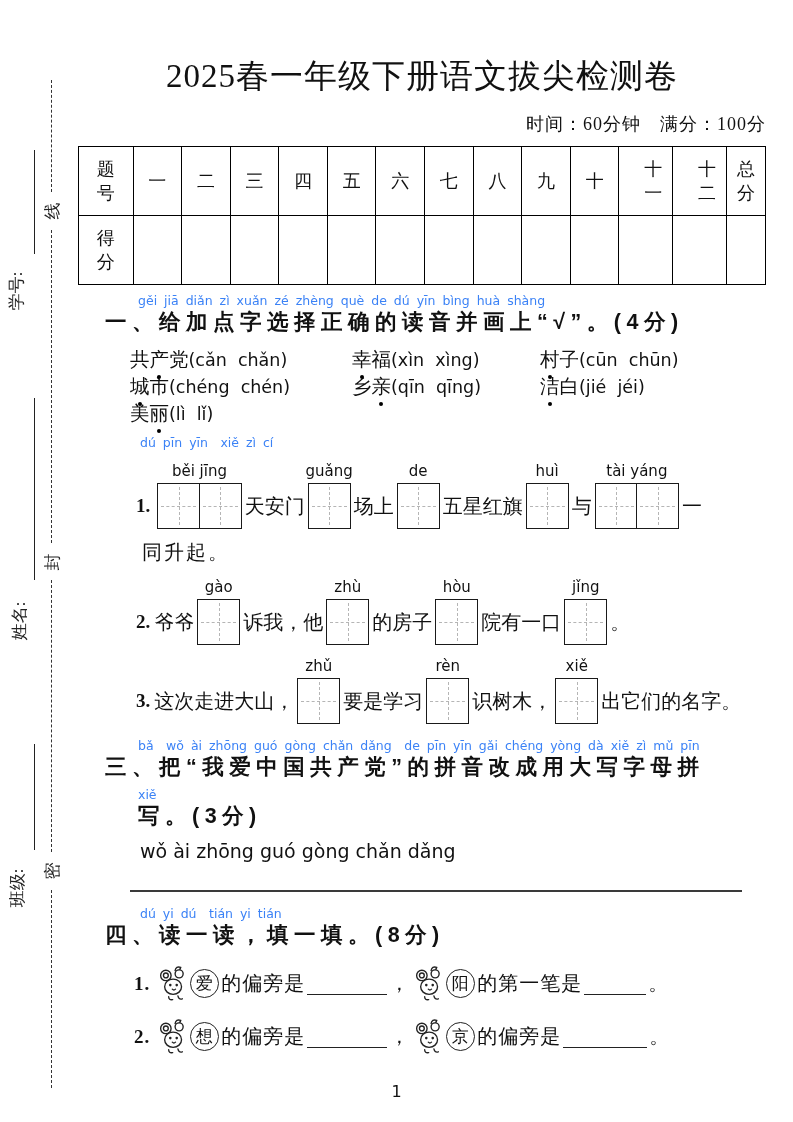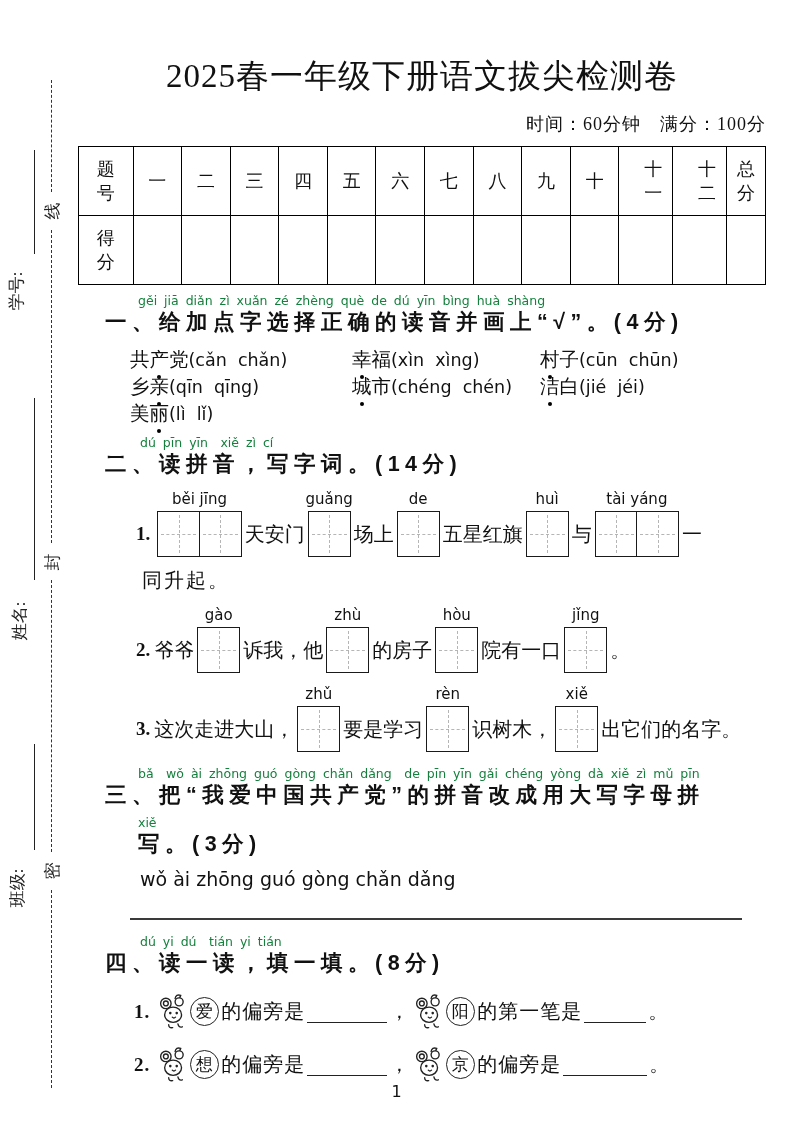--- a/index.html
+++ b/index.html
@@ -26,7 +26,7 @@
   table.score td.cn1{width:44px;}
   table.score td.cw{width:58px;text-align:right;}
 
-  .pinyin-line{font-family:"DejaVu Sans",sans-serif;font-size:12.5px;color:#15803d;
+  .pinyin-line{font-family:"DejaVu Sans",sans-serif;font-size:12.5px;color:#3b82f6;
                white-space:pre;word-spacing:3px;line-height:15px;}
   .qtitle{font-family:"Liberation Sans","DejaVu Sans",sans-serif;font-weight:bold;
           font-size:21.5px;letter-spacing:5.5px;line-height:28px;margin-left:27px;}.ml56{margin-left:56px}

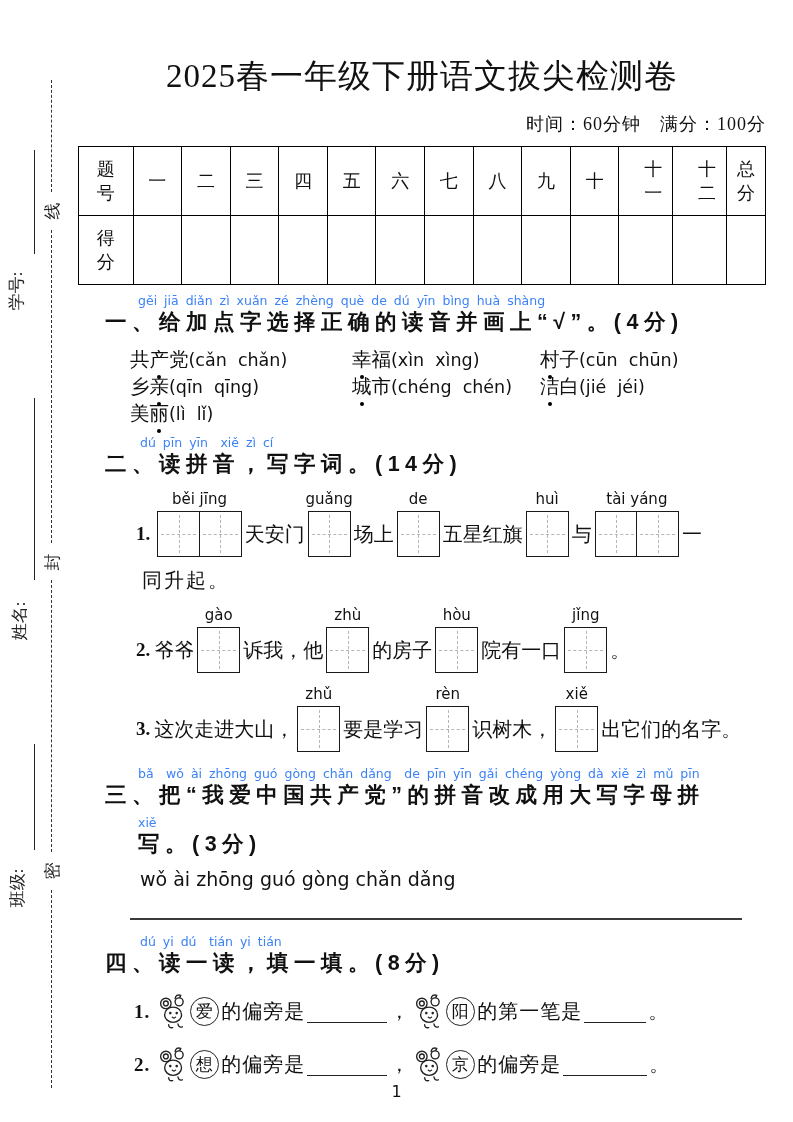--- a/index.html
+++ b/index.html
@@ -134,8 +134,8 @@
       <div class="opt"><span>共</span><span class="dotted">产</span><span>党</span><span class="opt-pinyin">(cǎn  chǎn)</span></div>
       <div class="opt"><span></span><span class="dotted">幸</span><span>福</span><span class="opt-pinyin">(xìn  xìng)</span></div>
       <div class="opt"><span></span><span class="dotted">村</span><span>子</span><span class="opt-pinyin">(cūn  chūn)</span></div>
+      <div class="opt"><span></span><span class="dotted">城</span><span>市</span><span class="opt-pinyin">(chéng  chén)</span></div>
       <div class="opt"><span>乡</span><span class="dotted">亲</span><span></span><span class="opt-pinyin">(qīn  qīng)</span></div>
-      <div class="opt"><span></span><span class="dotted">城</span><span>市</span><span class="opt-pinyin">(chéng  chén)</span></div>
       <div class="opt"><span></span><span class="dotted">洁</span><span>白</span><span class="opt-pinyin">(jié  jéi)</span></div>
       <div class="opt"><span>美</span><span class="dotted">丽</span><span></span><span class="opt-pinyin">(lì  lǐ)</span></div>
     </div>

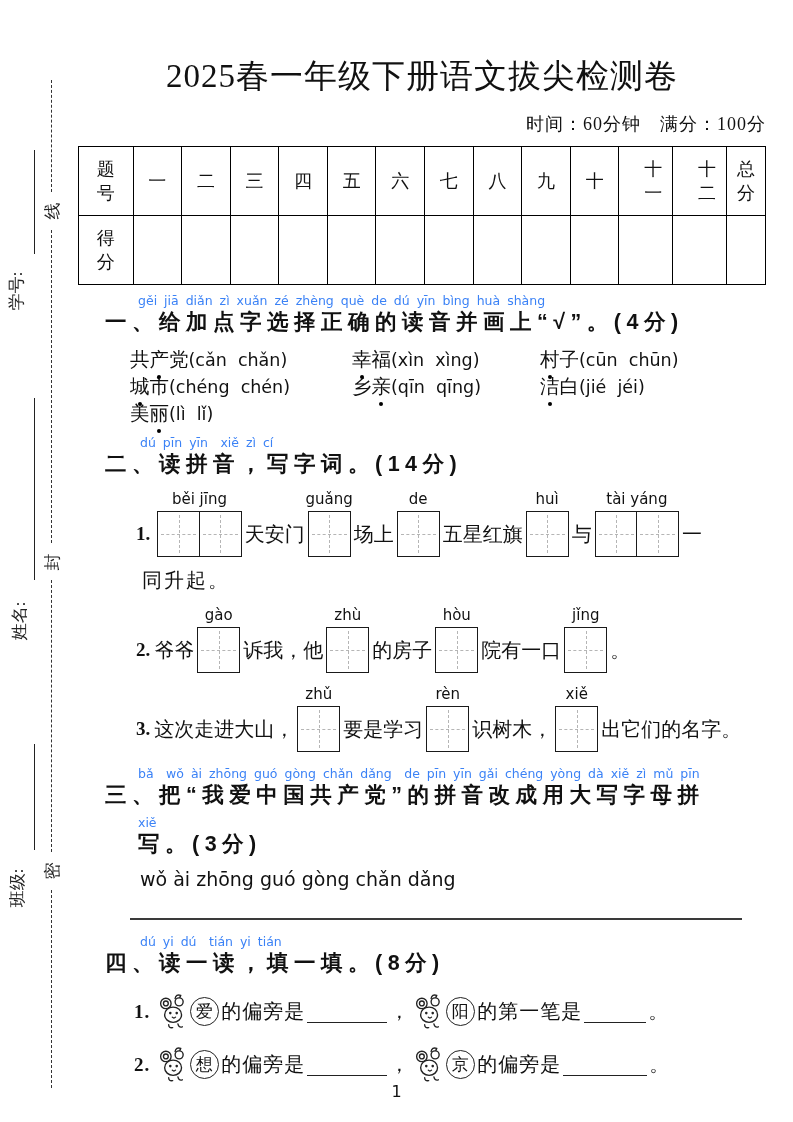--- a/index.html
+++ b/index.html
@@ -141,7 +141,6 @@
     </div>
 
     <div class="pinyin-line ml62 mt8">dú pīn yīn　xiě zì cí</div>
-    <div class="qtitle">二、读拼音，写字词。(14分)</div>
 
     <div class="qrow ml58">
       <span class="qnum">1.</span>

